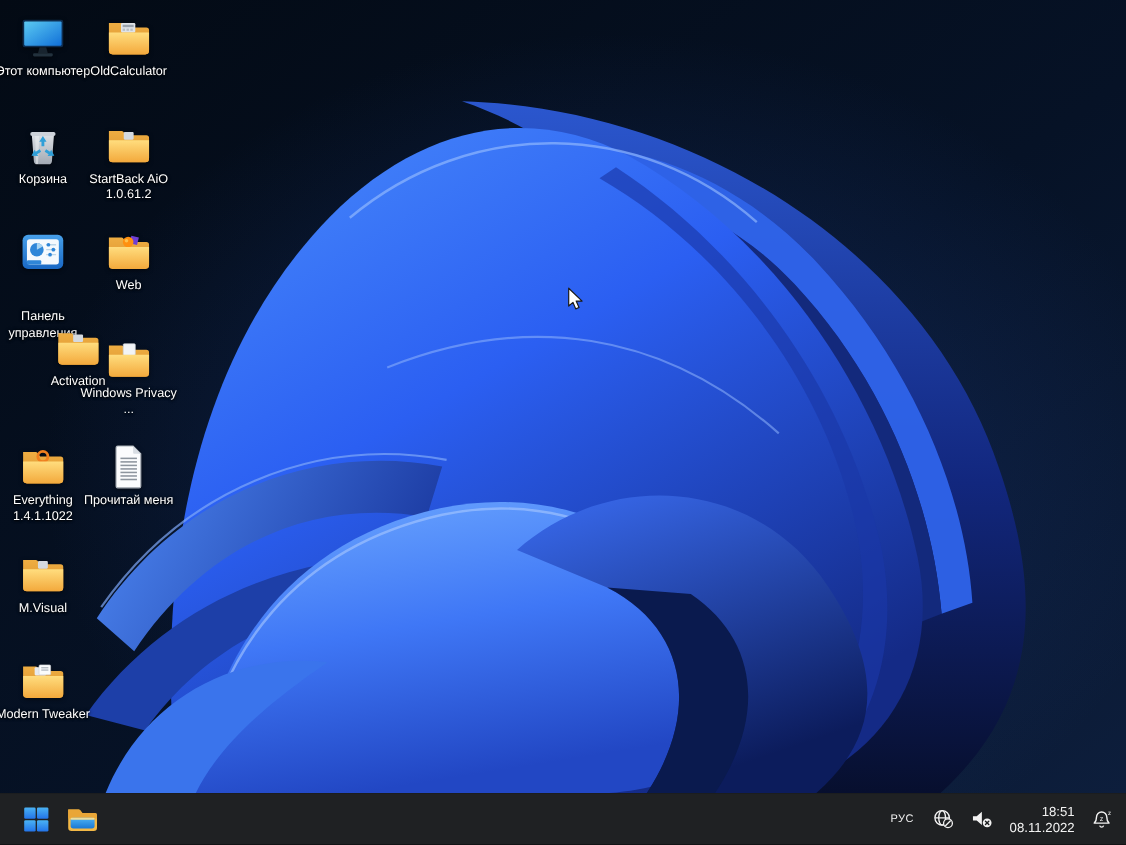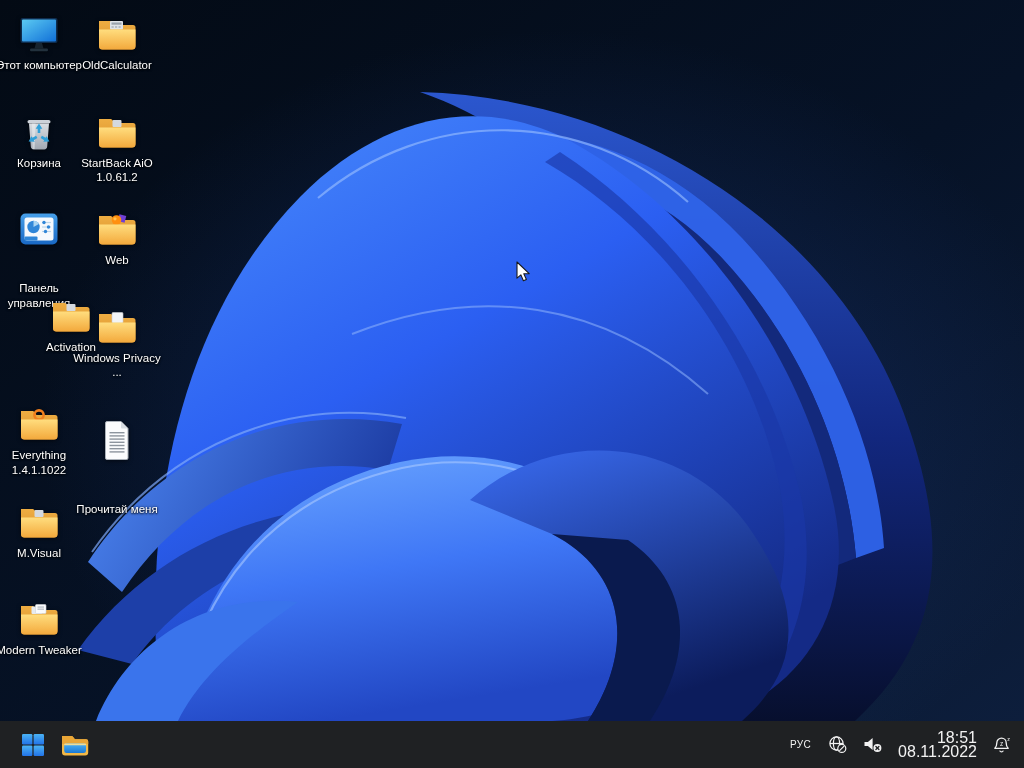--- a/index.html
+++ b/index.html
@@ -290,7 +290,7 @@
         </svg>
       <div class="di-label">Everything 1.4.1.1022</div>
     </div>
-      <div class="desktop-icon" style="left: 79px; top: 418px; gap: 38px;">
+      <div class="desktop-icon" style="left: 79px; top: 402px;">
       <svg class="di-glyph">
           <use href="#i-text-file"></use>
         </svg>

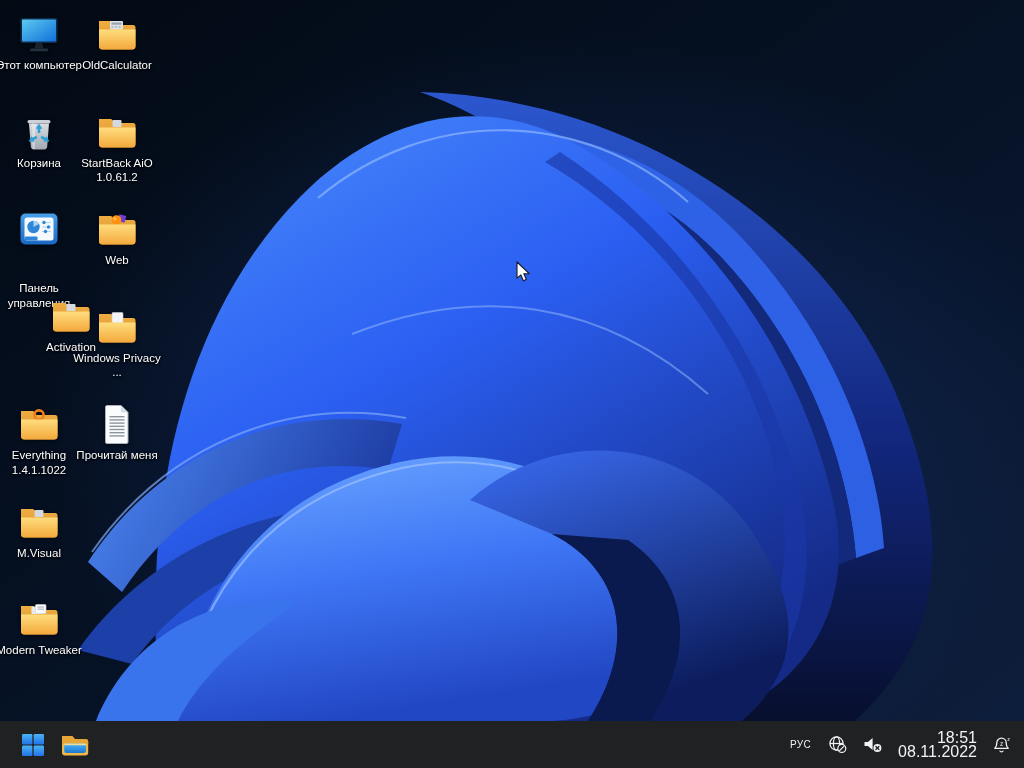--- a/index.html
+++ b/index.html
@@ -24,7 +24,7 @@
   .tray{display:flex;align-items:center;gap:15px;color:#f2f2f2;}
   .tray-item{display:flex;align-items:center;justify-content:center;}
   .tray-lang{font-size:10px;letter-spacing:.4px;padding:0 2px;}
-  .tray-clock{text-align:right;font-size:16px;line-height:14px;white-space:nowrap;}
+  .tray-clock{text-align:right;font-size:12px;line-height:14px;white-space:nowrap;}
   
   .cursor{position:absolute;left:516px;top:261px;z-index:60;pointer-events:none;}
 </style>

